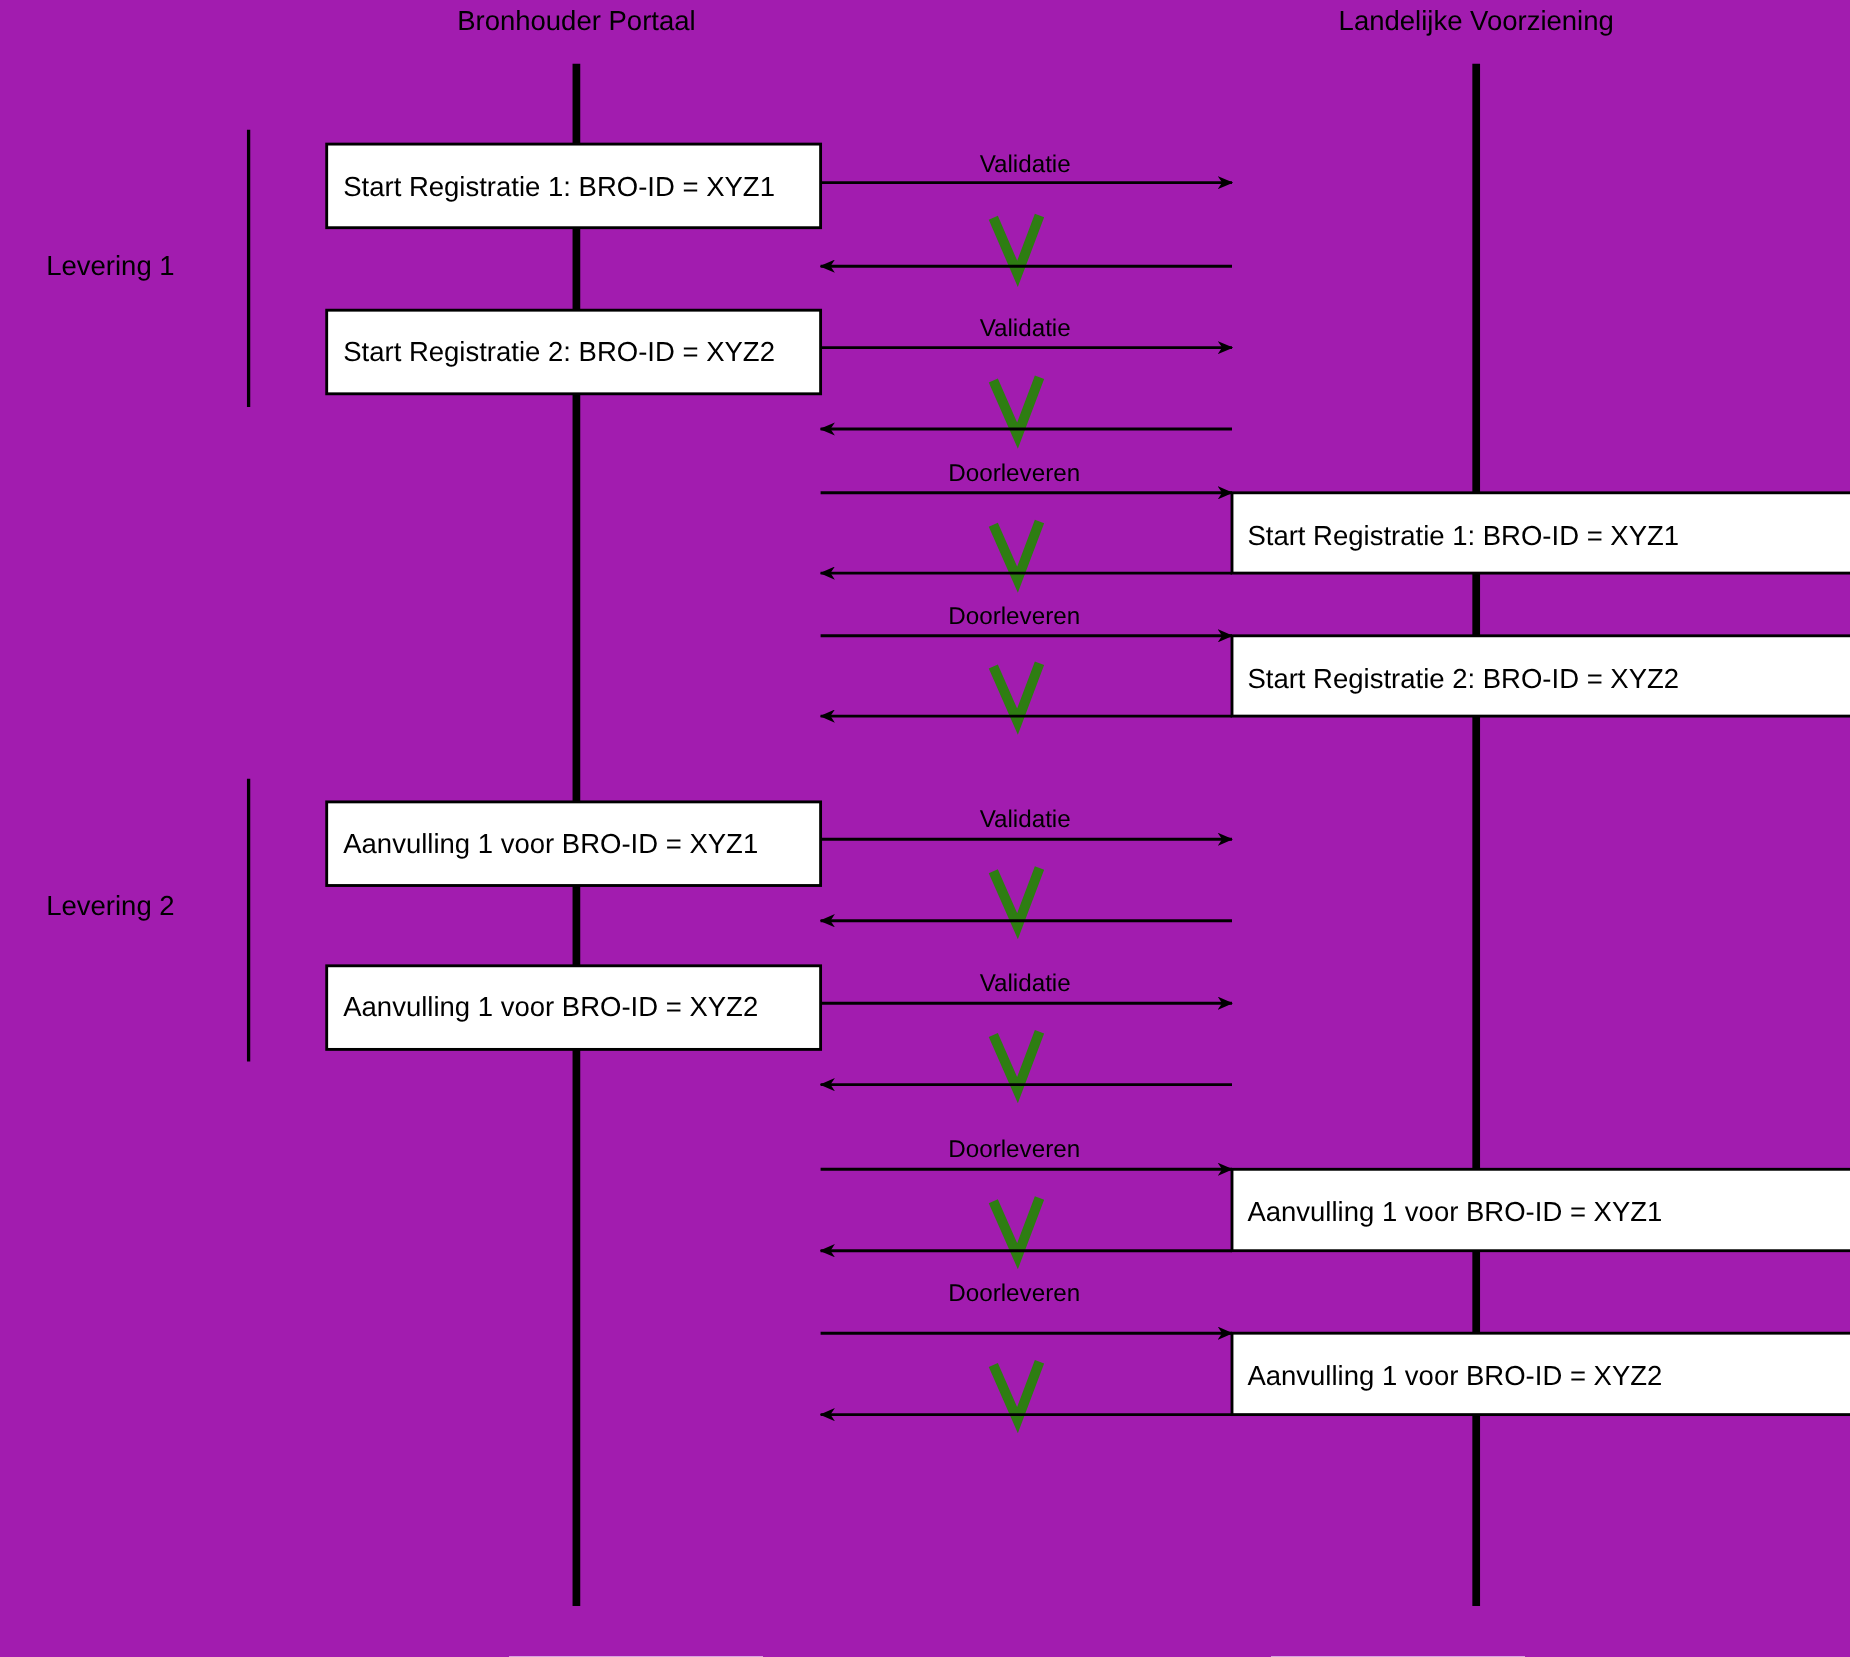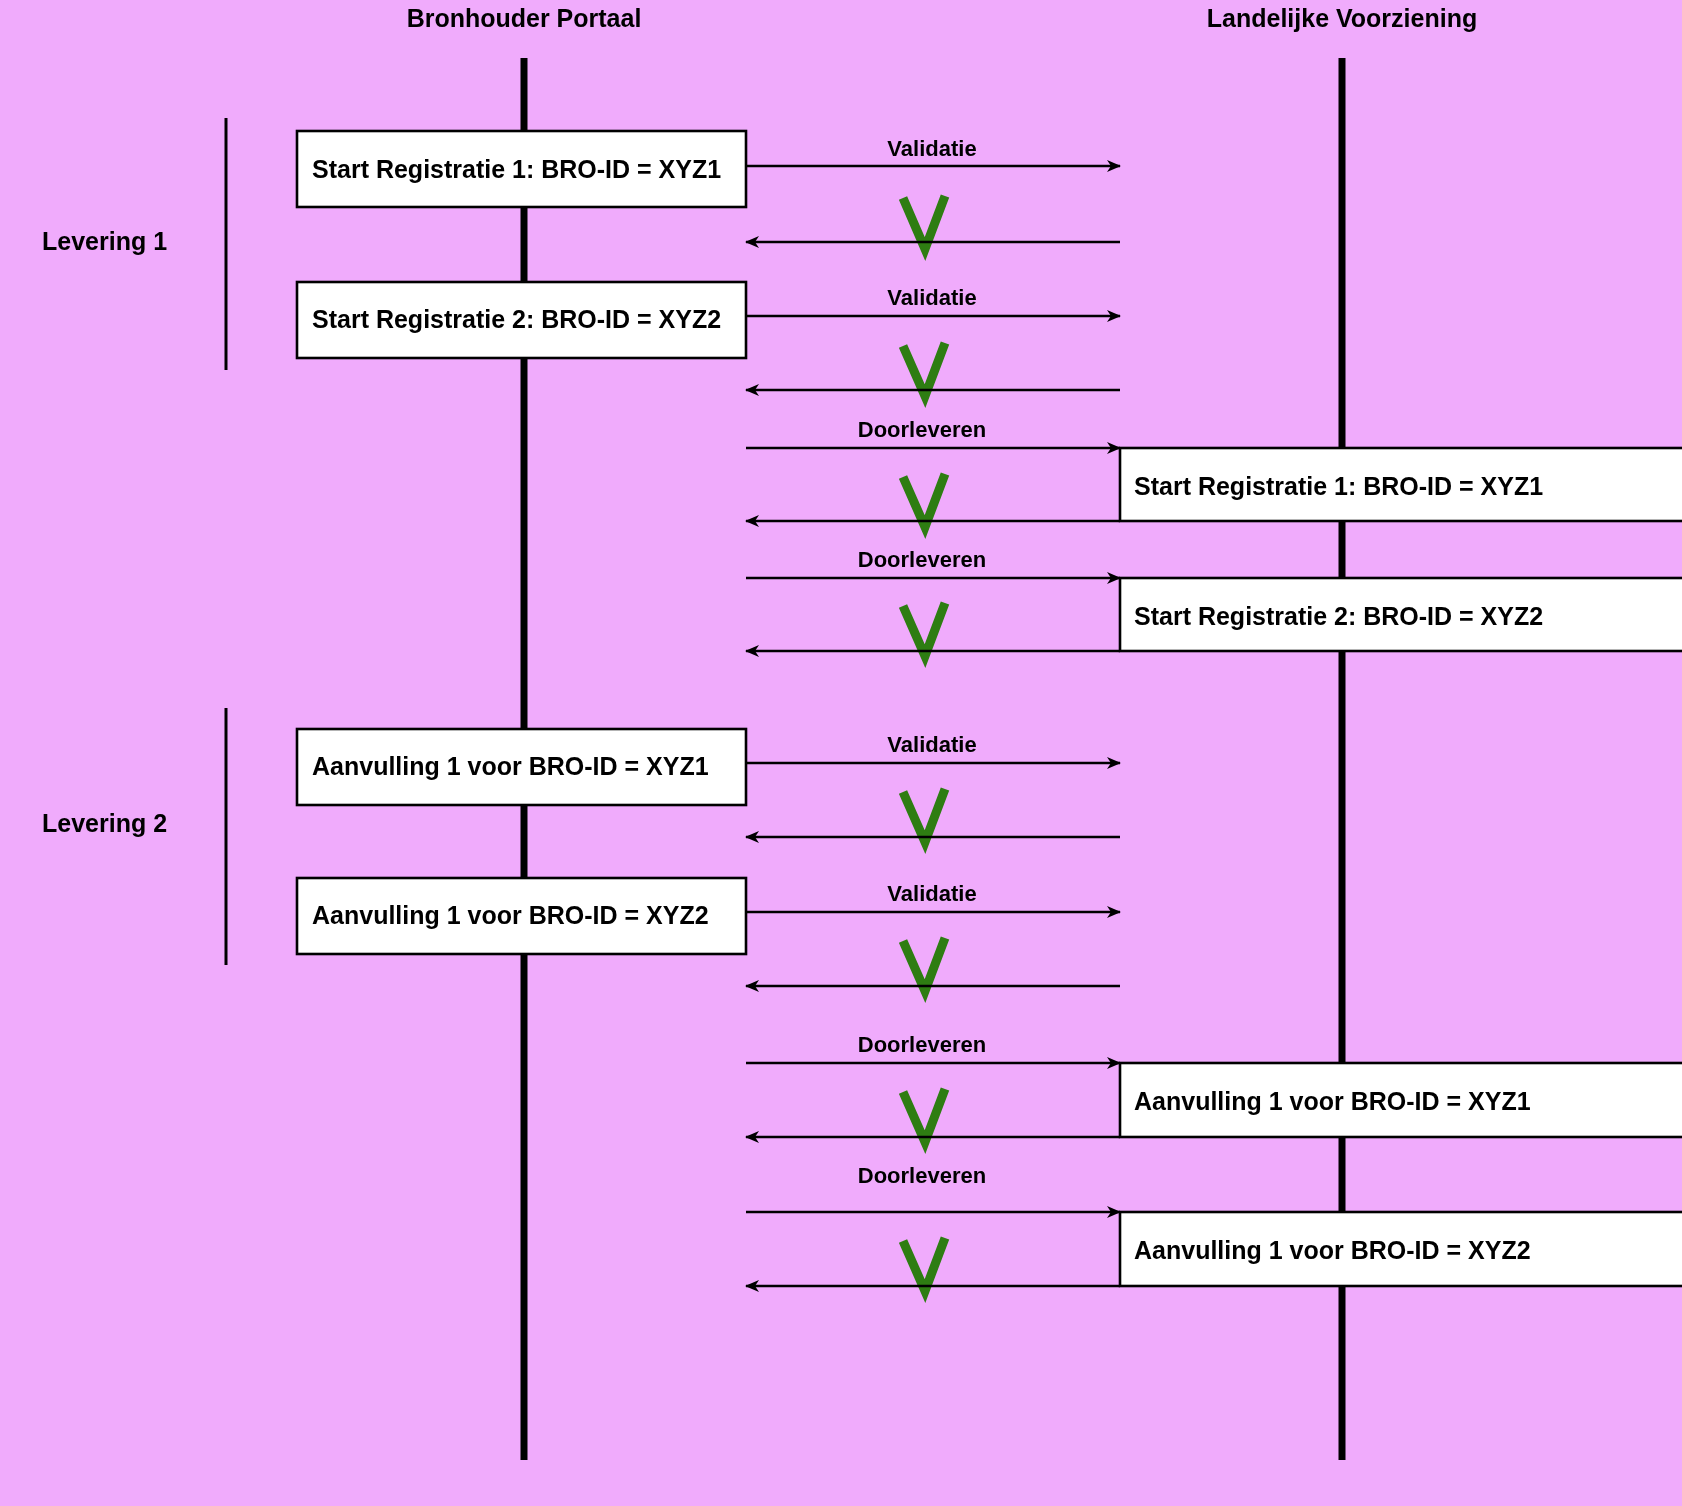--- a/index.html
+++ b/index.html
@@ -11,10 +11,9 @@
     position: relative;
     width: 1682px;
     height: 1506px;
-    background: #f0abfc;
+    background: #a21caf;
     font-family: "Liberation Sans", sans-serif;
     overflow: hidden;
-    font-weight: bold;
   }
   svg#seq-svg {
     position: absolute;

